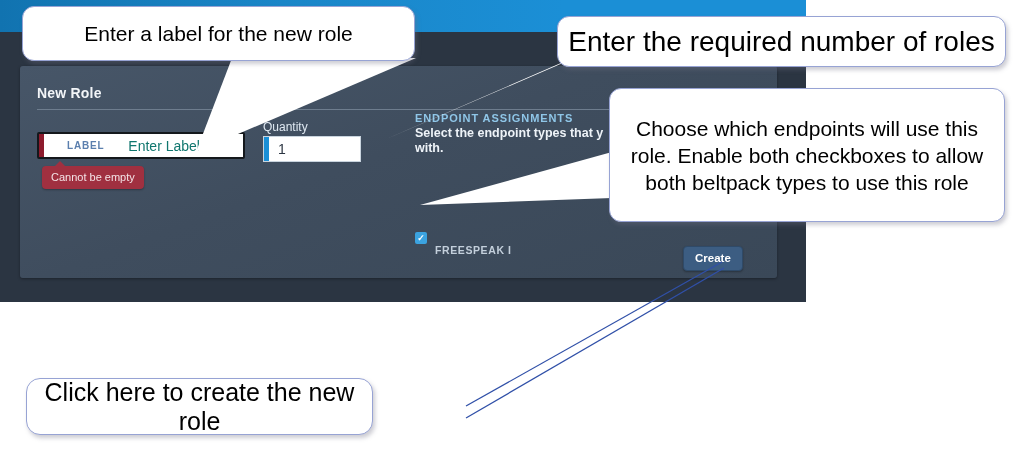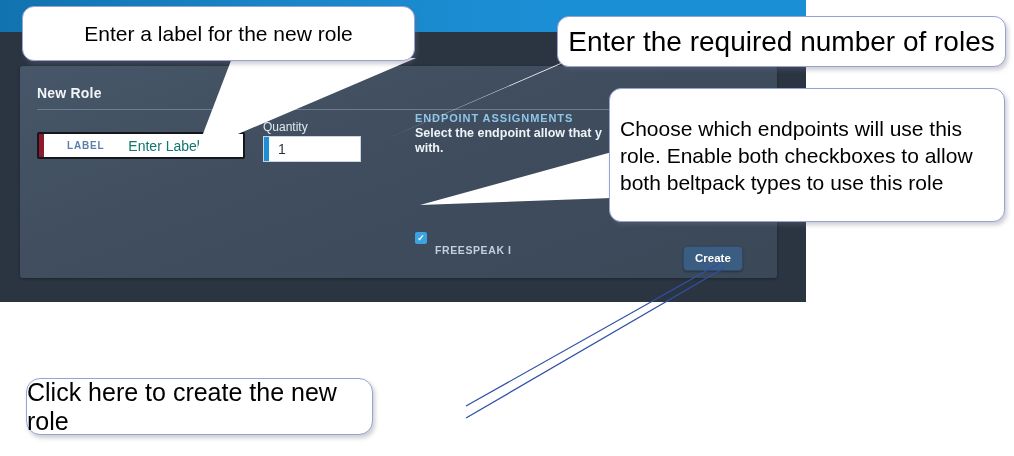--- a/index.html
+++ b/index.html
@@ -128,6 +128,7 @@
     box-shadow:2px 3px 4px rgba(110,110,130,.35);
     color:#000000;
     display:flex; align-items:center; justify-content:center;
+    text-align:center;
     box-sizing:border-box;
   }
   #callout-label{ left:22px;  top:6px;   width:393px; height:55px;  font-size:21px; }

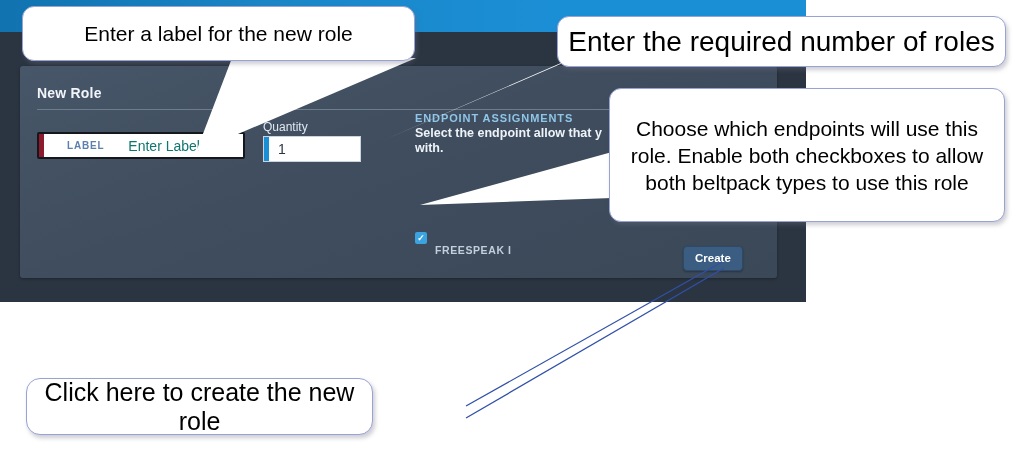--- a/index.html
+++ b/index.html
@@ -171,7 +171,7 @@
     <div class="ep-wrap">
       <div class="ep-heading">ENDPOINT ASSIGNMENTS</div>
       <div class="ep-desc">
-        <span>Select the endpoint allow that y</span>
+        <span>Select the endpoint types that y</span>
         <span>with.</span>
       </div>
 

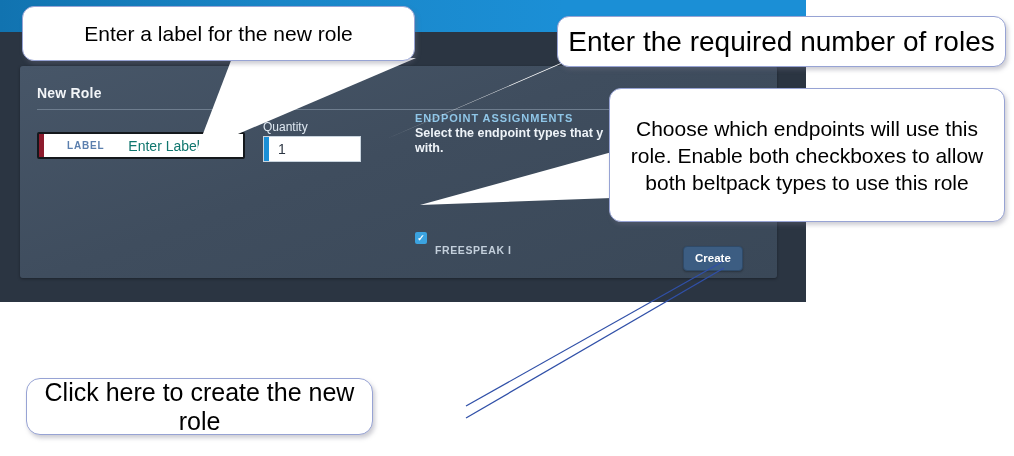--- a/index.html
+++ b/index.html
@@ -158,6 +158,7 @@
         <span class="label-prefix">LABEL</span>
         <span class="label-placeholder">Enter Label</span>
       </div>
+      <div class="err-tip">Cannot be empty</div>
     </div>
 
     <div class="qty-wrap">

